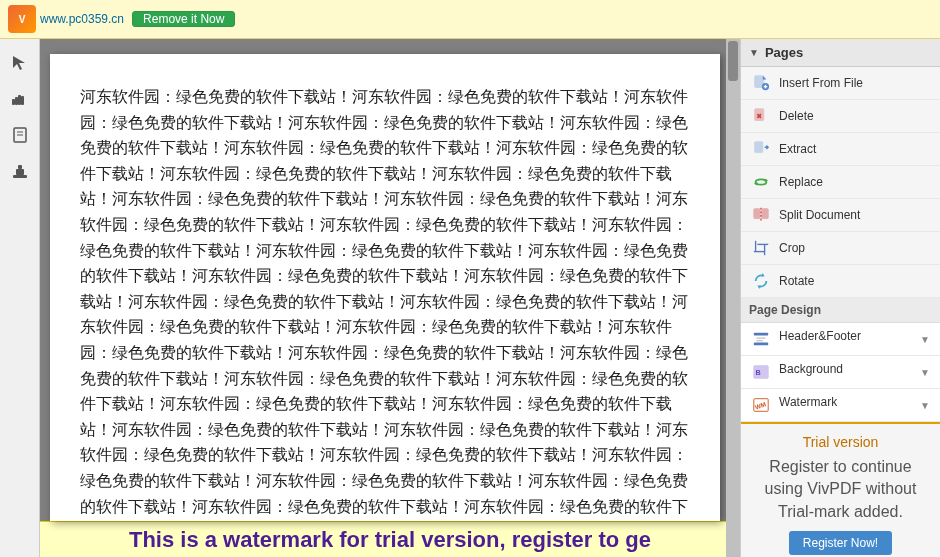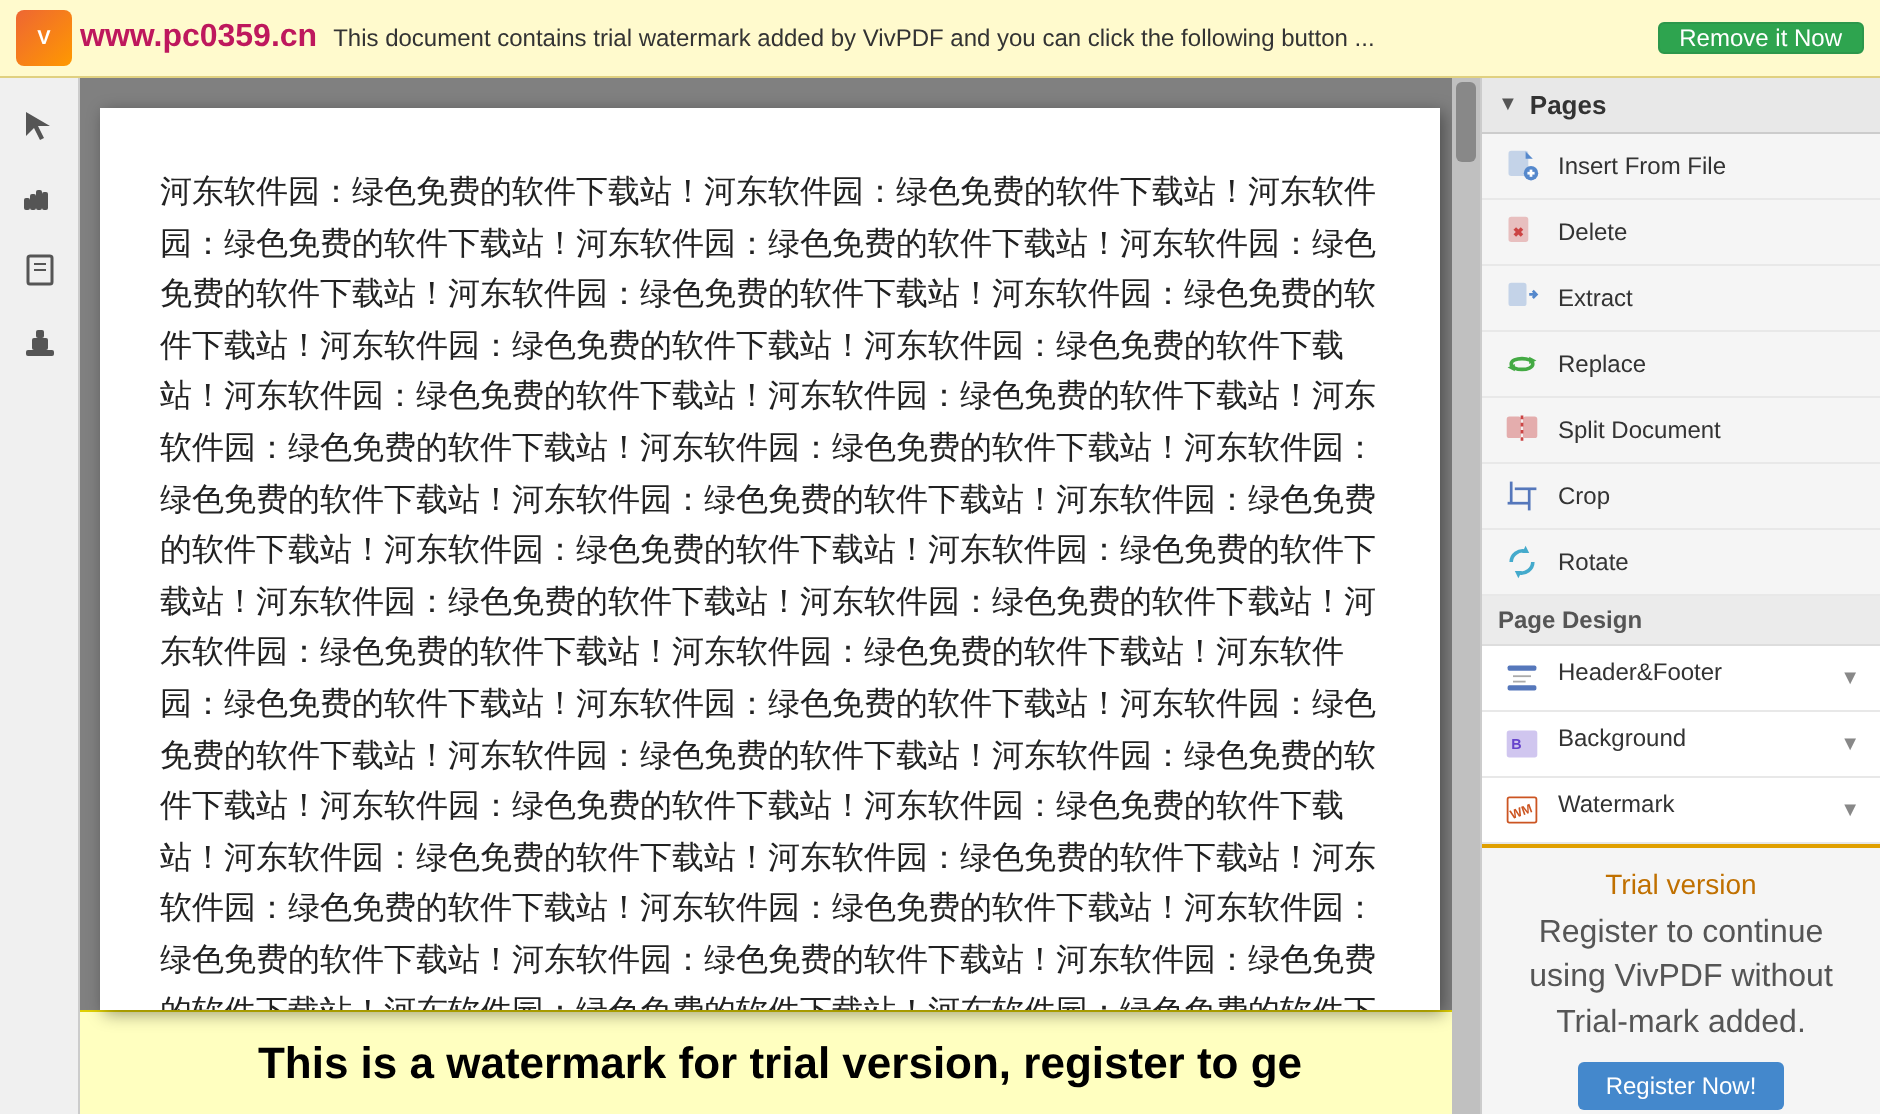--- a/index.html
+++ b/index.html
@@ -43,9 +43,9 @@
       font-weight: bold;
     }
     .site-url {
-      color: #be185d;
-      font-size: 16px;
-      font-weight: bold;
+      color: #0369a1;
+      font-size: 12px;
+      font-weight: normal;
     }
     .notification-text {
       flex: 1;

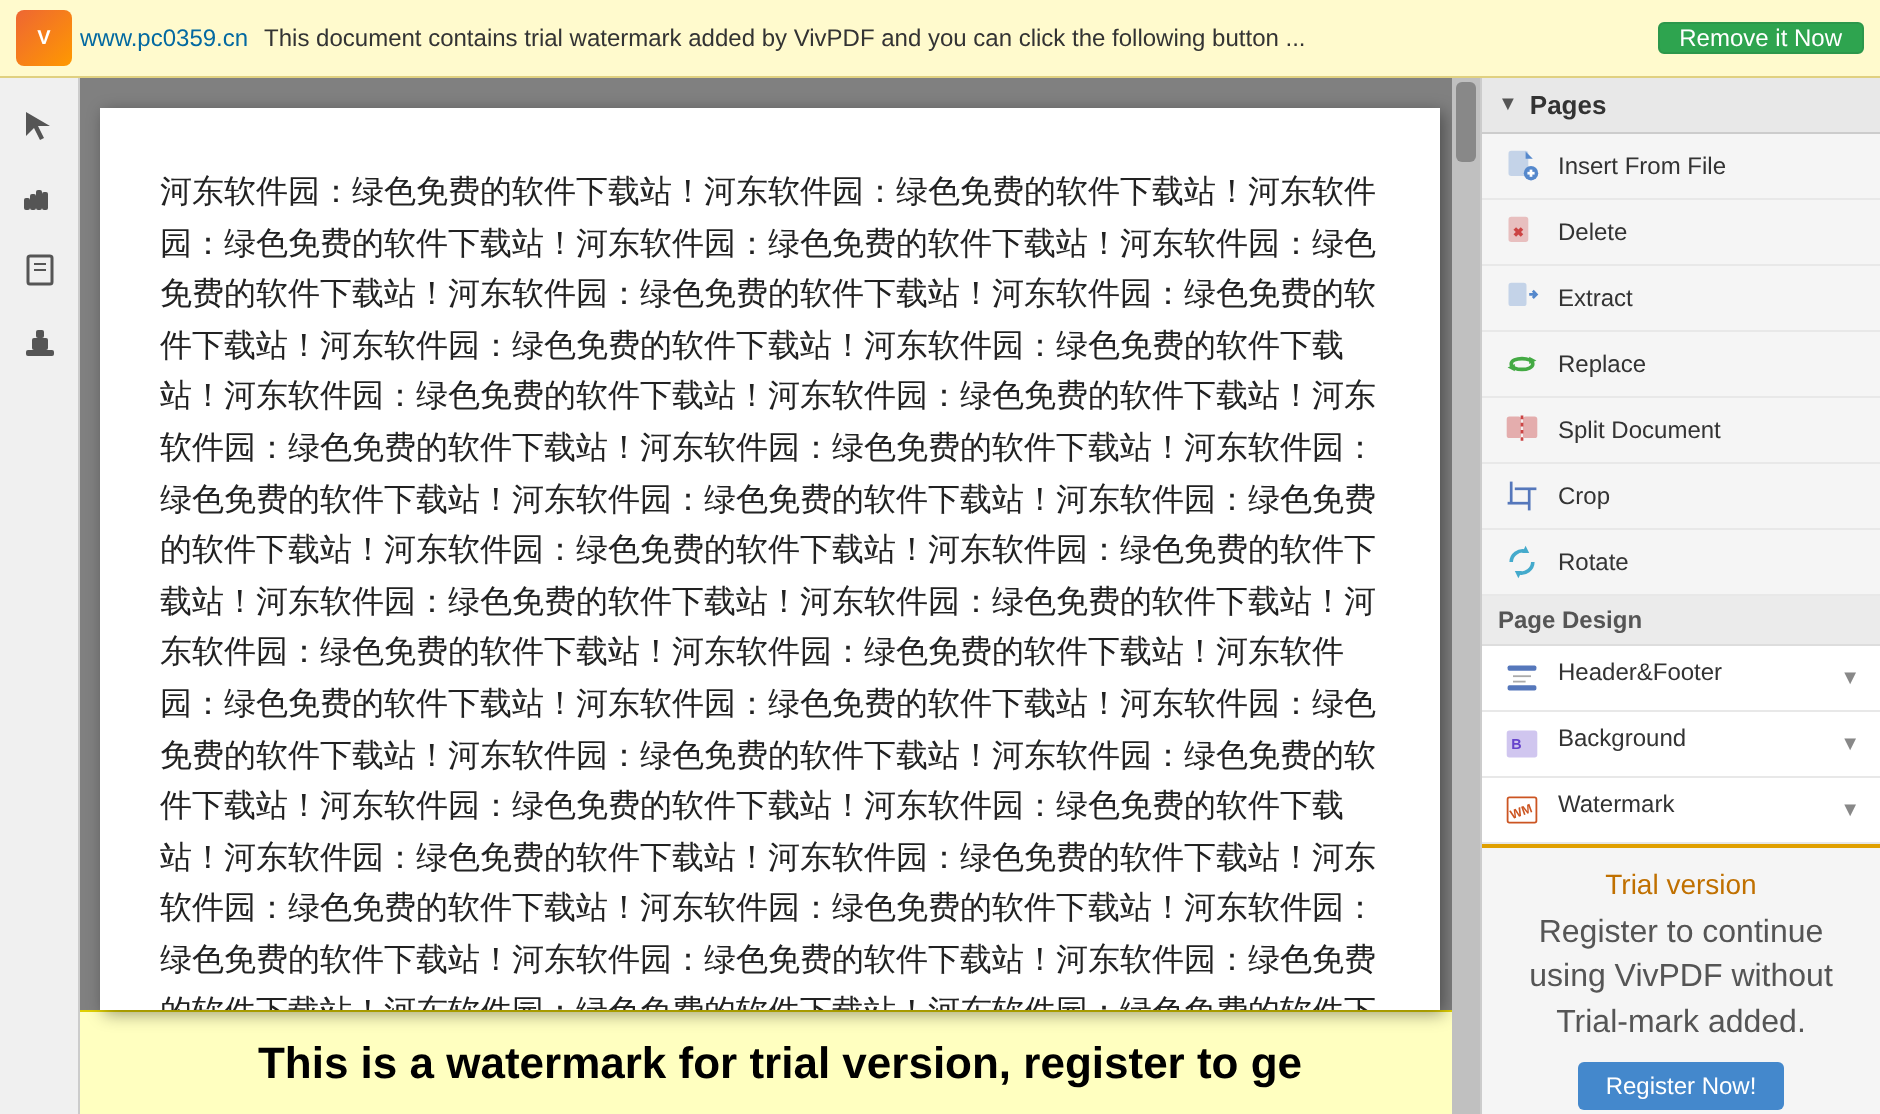--- a/index.html
+++ b/index.html
@@ -278,7 +278,6 @@
     </div>
     <span class="site-url">www.pc0359.cn</span>
   </div>
-  <span class="notification-text">This document contains trial watermark added by VivPDF and you can click the following button ...</span>
   <button class="remove-btn">Remove it Now</button>
 </div>
 

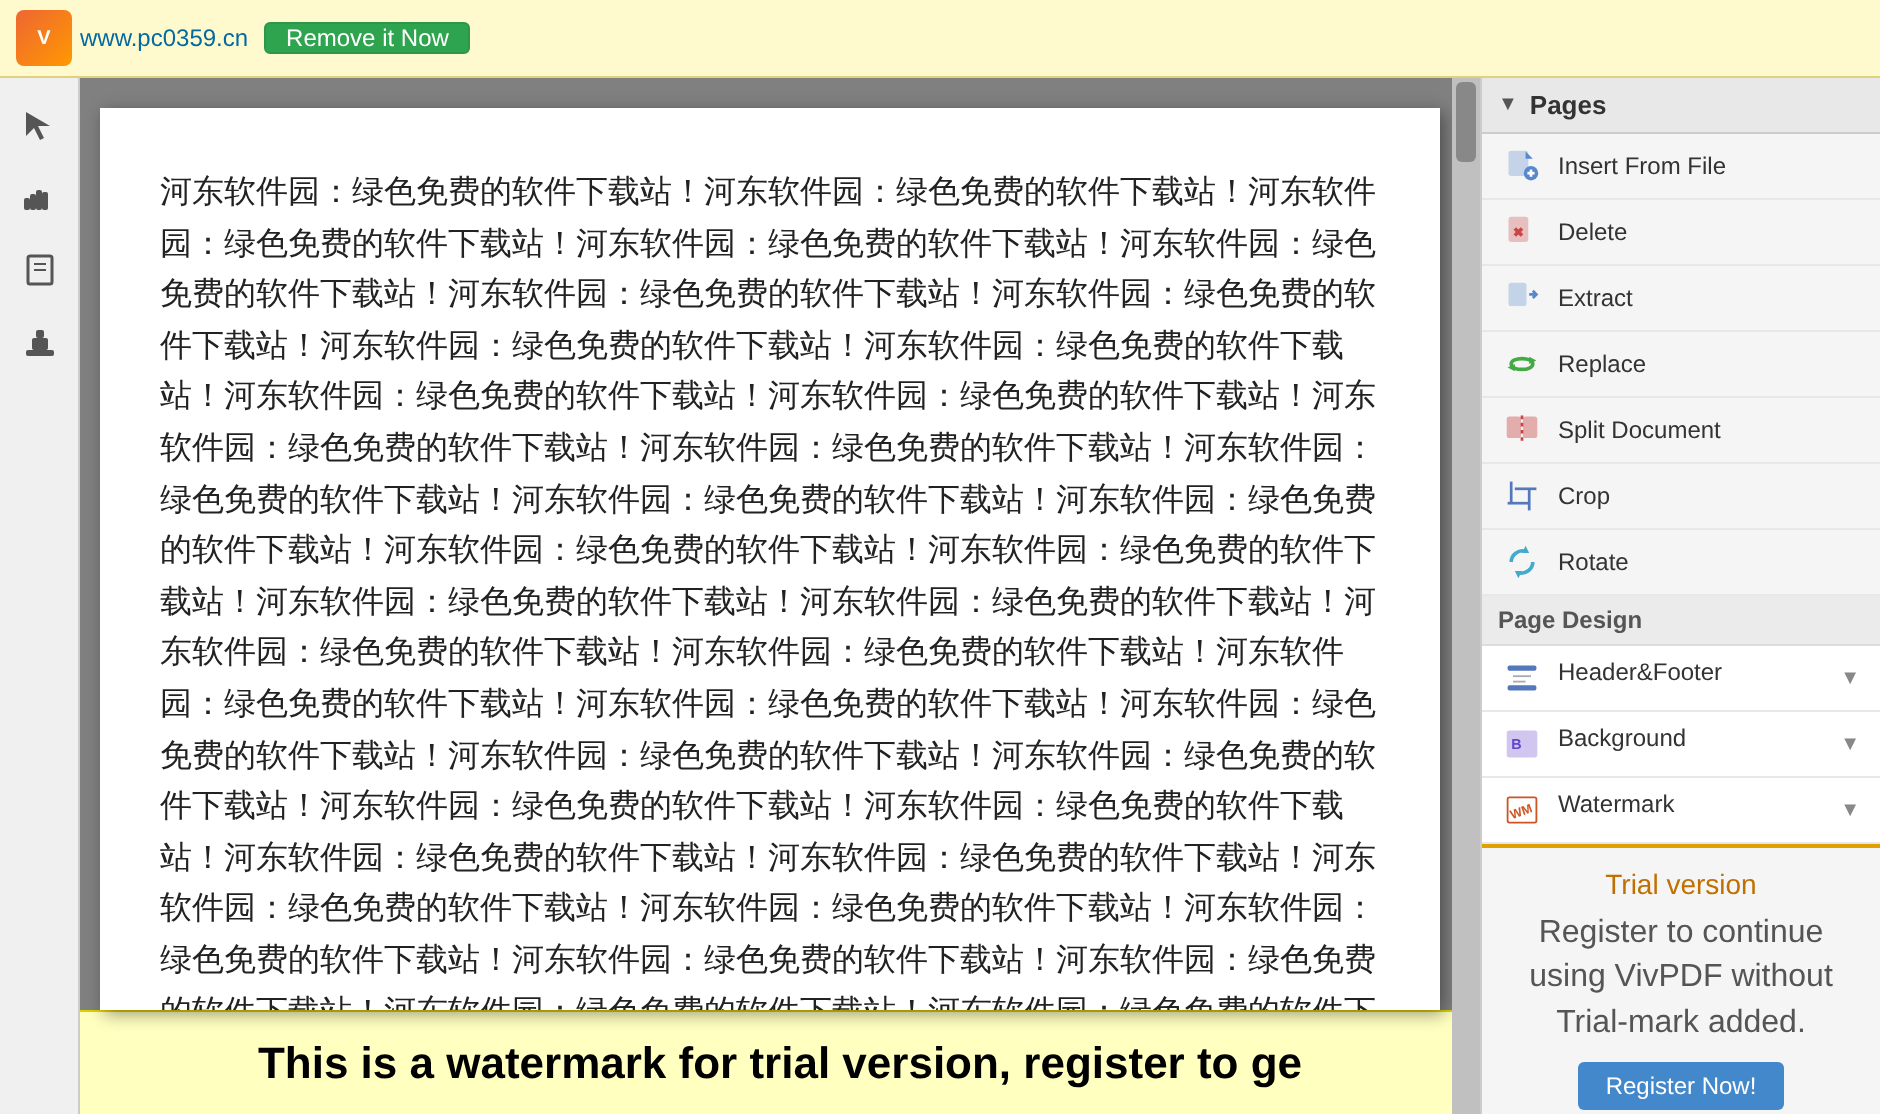--- a/index.html
+++ b/index.html
@@ -143,8 +143,8 @@
       text-align: center;
       font-size: 22px;
       font-weight: bold;
-      color: #000000;
-      height: 52px;
+      color: #4c1d95;
+      height: 36px;
       display: flex;
       align-items: center;
       justify-content: center;

